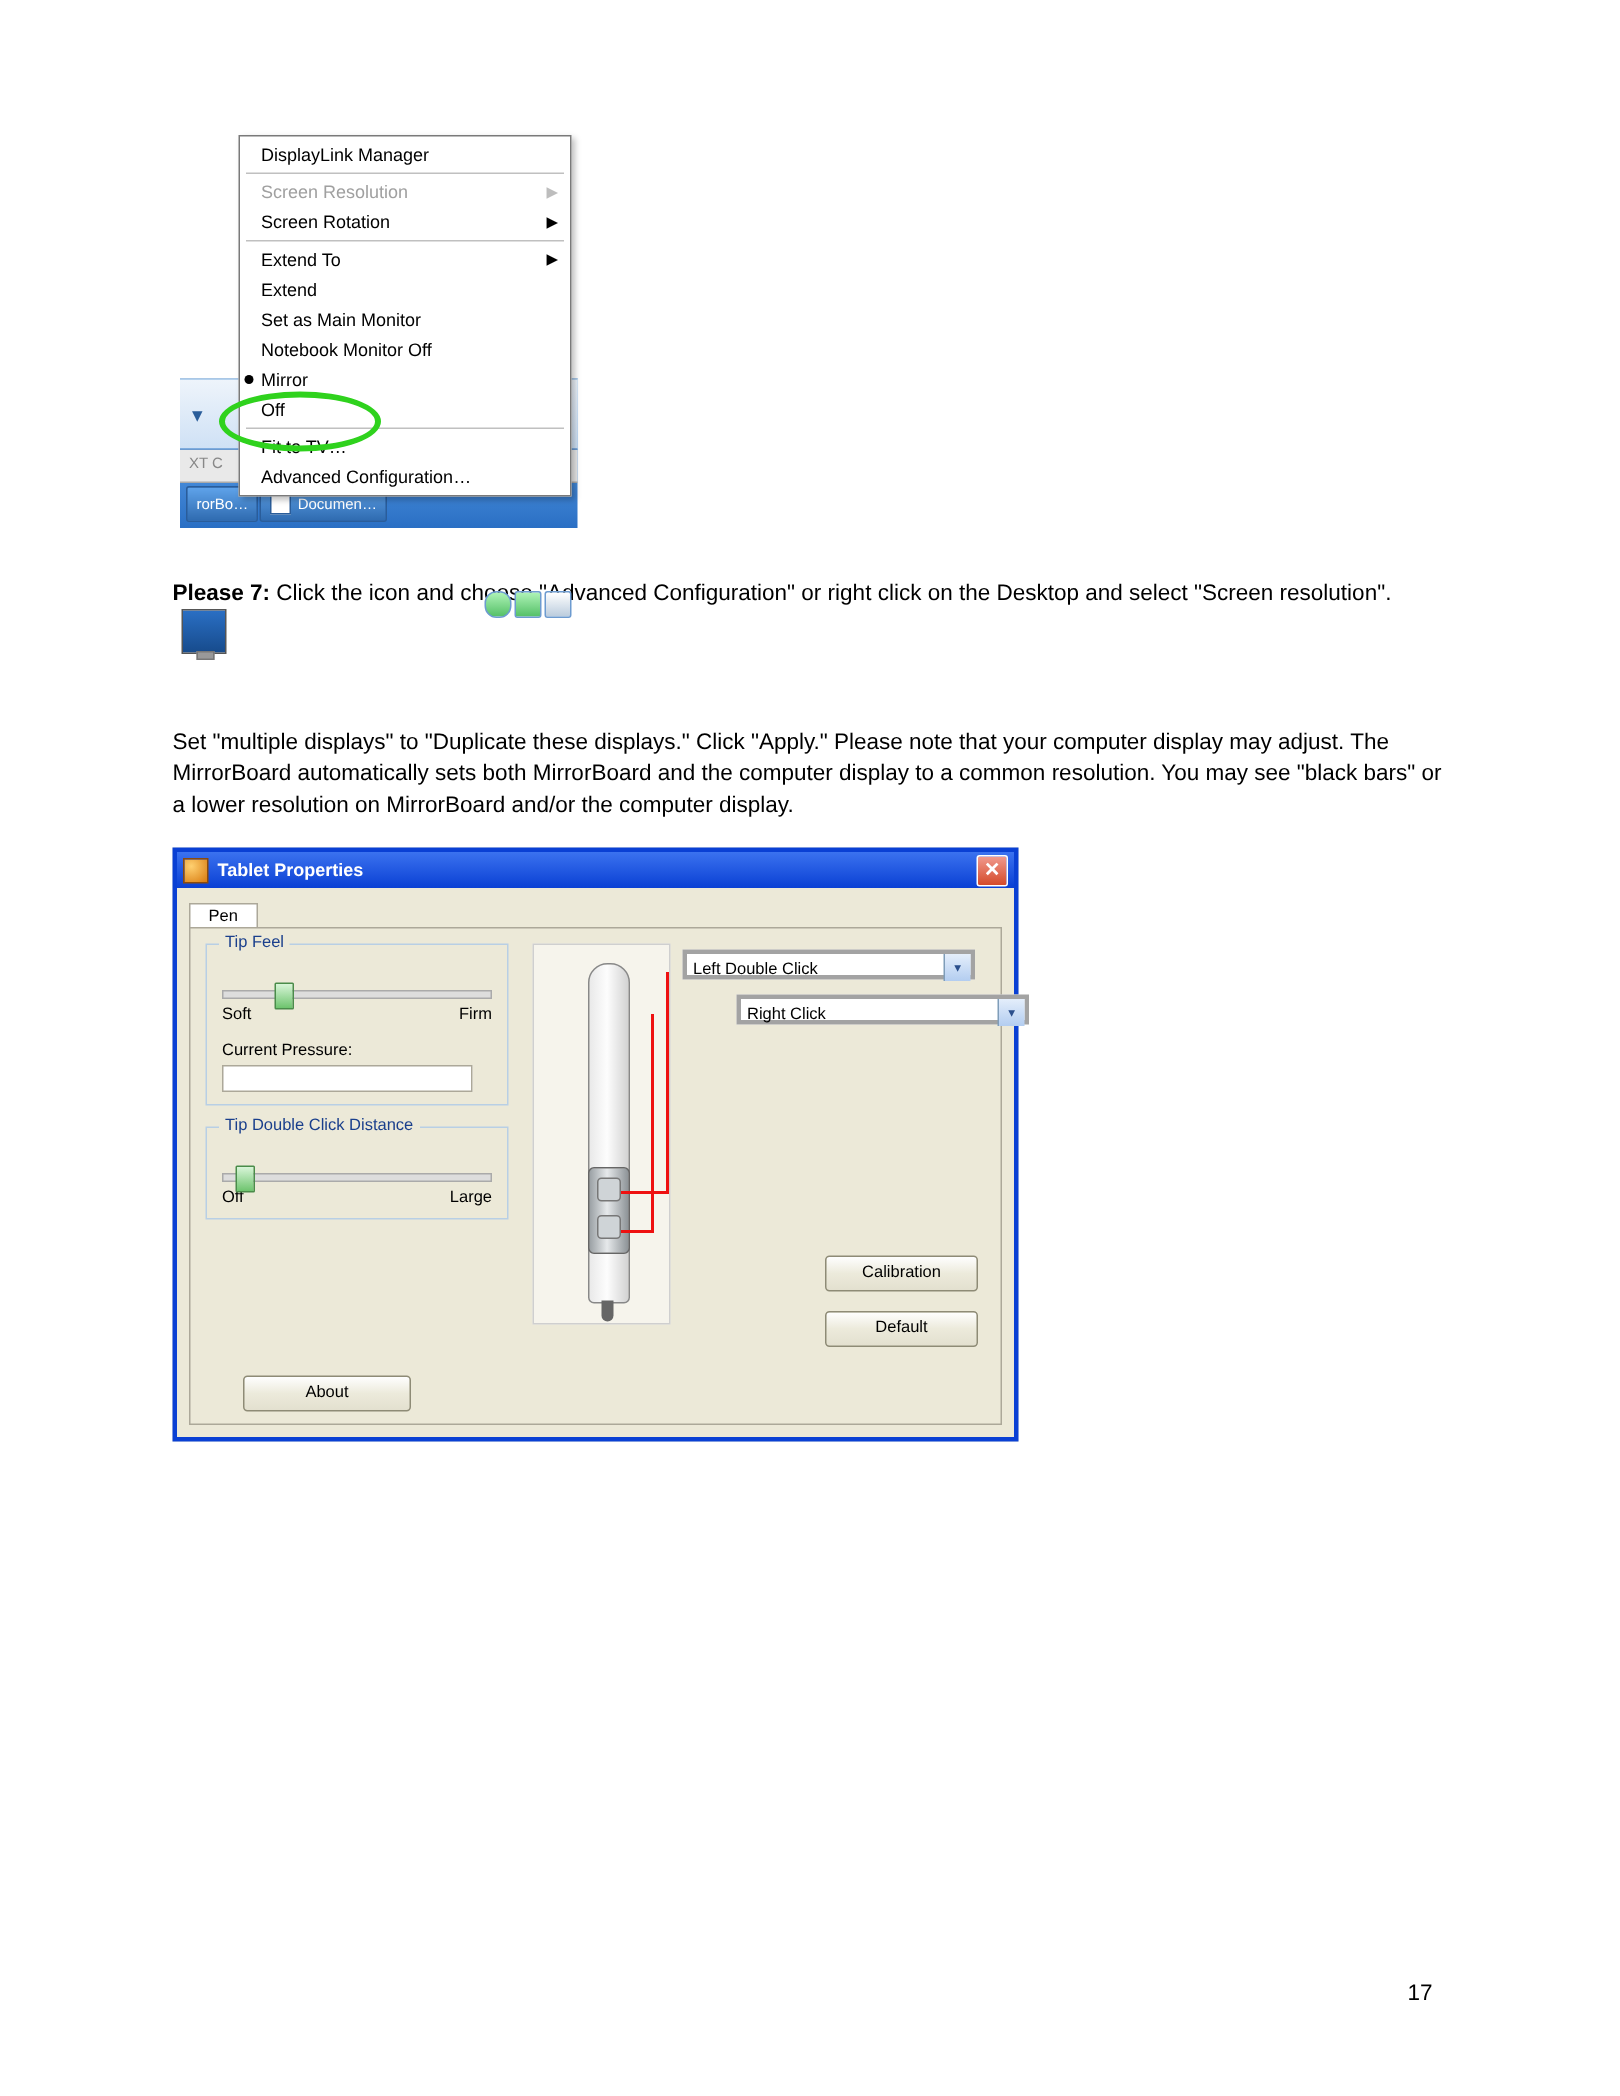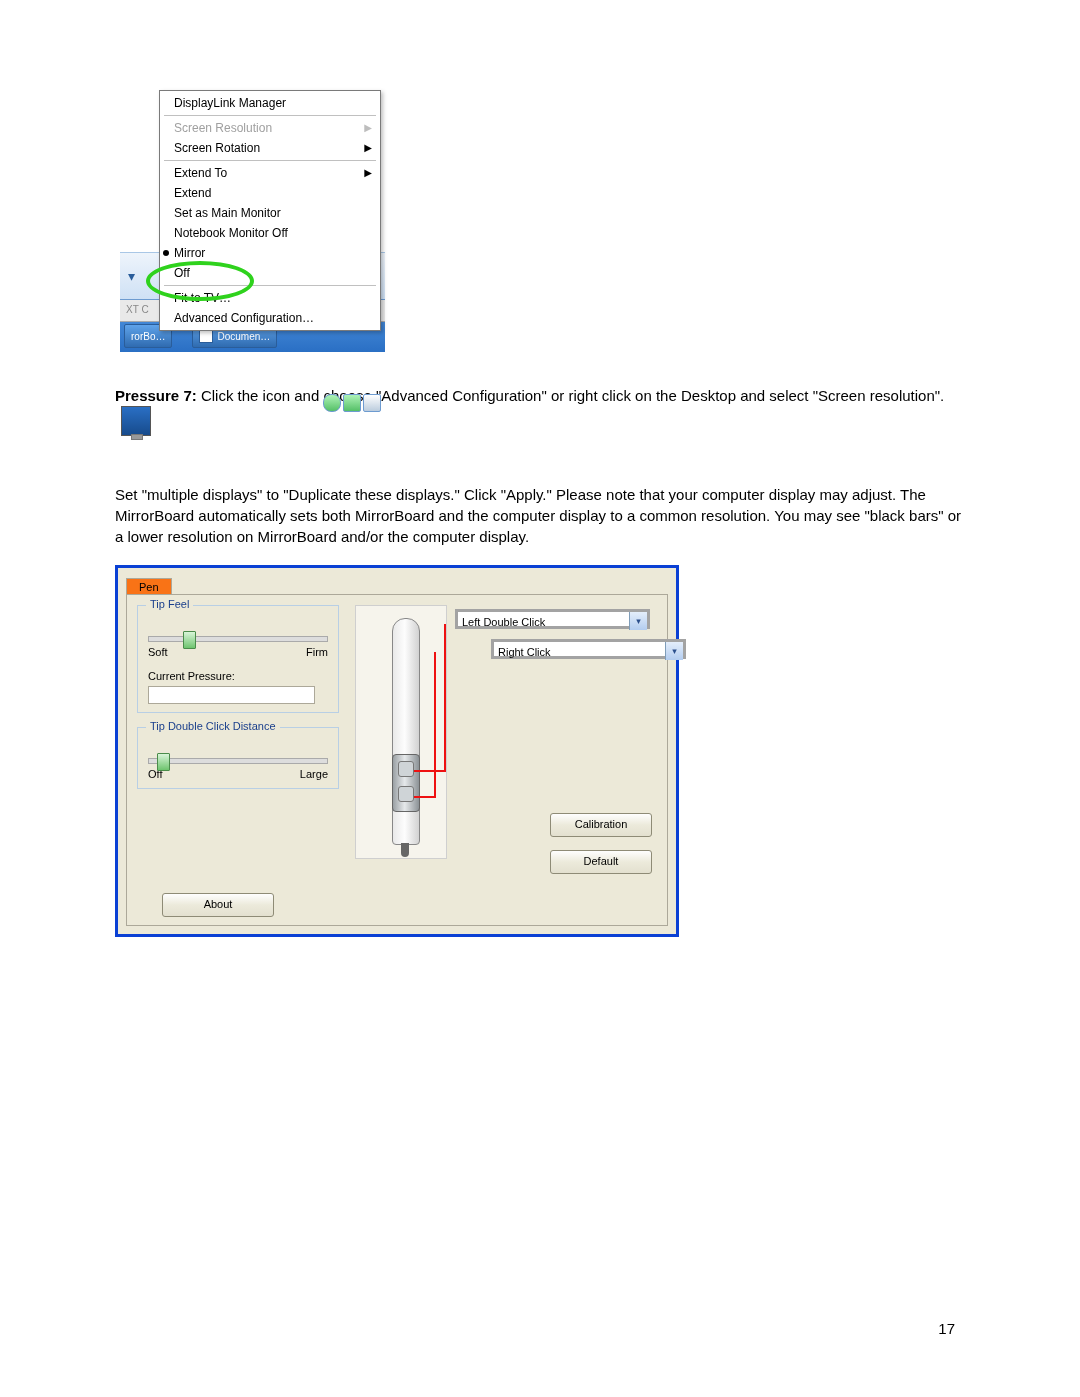--- a/index.html
+++ b/index.html
@@ -73,7 +73,7 @@
     left: 0; top: 70px; width: 265px; height: 28px;
     display: flex;
     align-items: center;
-    gap: 20px;
+    gap: 1px;
     padding: 2px 4px;
     box-sizing: border-box;
   }

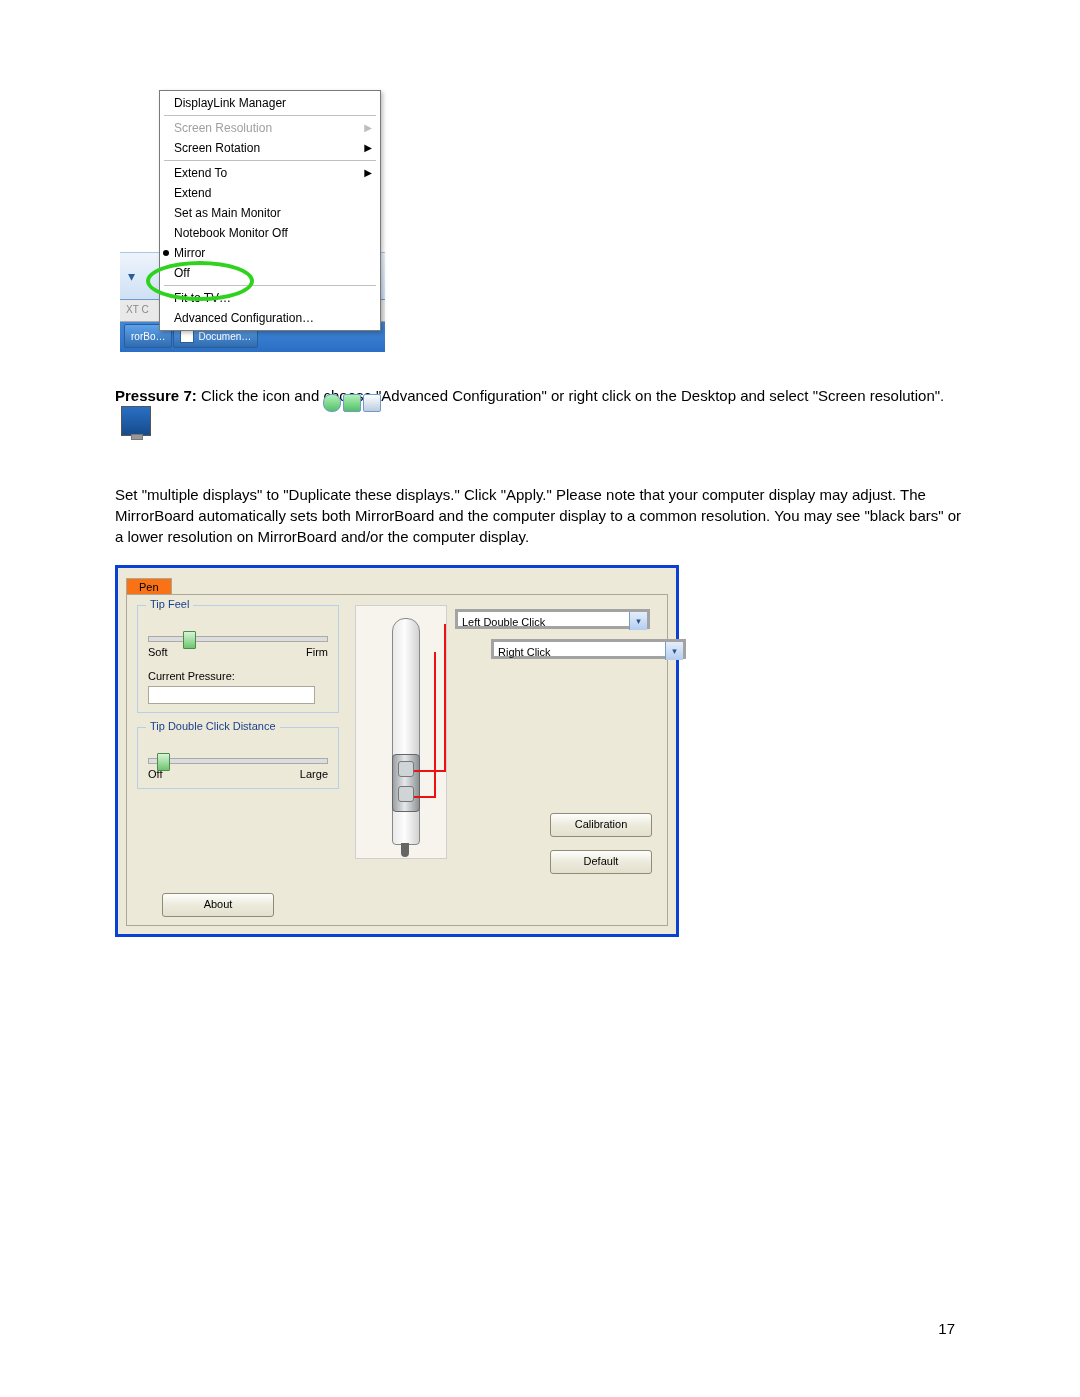--- a/index.html
+++ b/index.html
@@ -434,7 +434,7 @@
   </div>
 
   <div class="bodytext">
-    <b>Pressure 7:</b><span> Click the icon and choose "Advanced Configuration" or right click on the Desktop and select "Screen resolution".</span>
+    <b>Please 7:</b><span> Click the icon and choose "Advanced Configuration" or right click on the Desktop and select "Screen resolution".</span>
     <span class="inline-icon monitor"></span>
   </div>
 

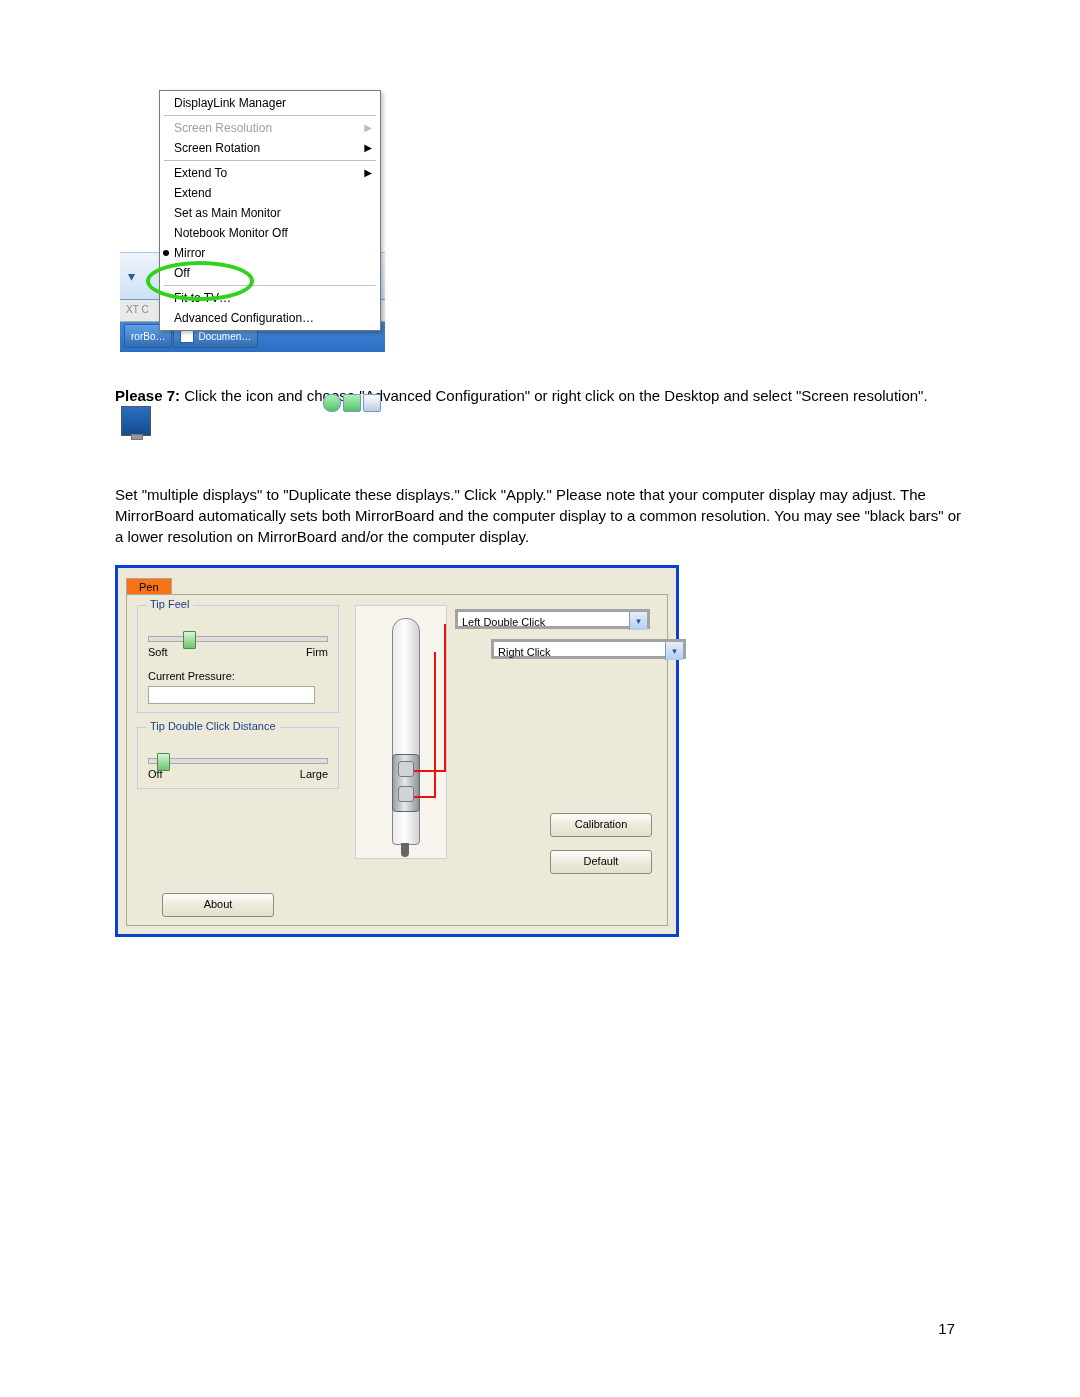--- a/index.html
+++ b/index.html
@@ -445,6 +445,11 @@
 
 
   <div class="tablet-dialog">
+    <div class="td-titlebar">
+      <div class="td-icon"></div>
+      <span>Tablet Properties</span>
+      <div class="td-close">✕</div>
+    </div>
     <div class="td-body">
       <div class="td-tab">Pen</div>
       <div class="td-panel">

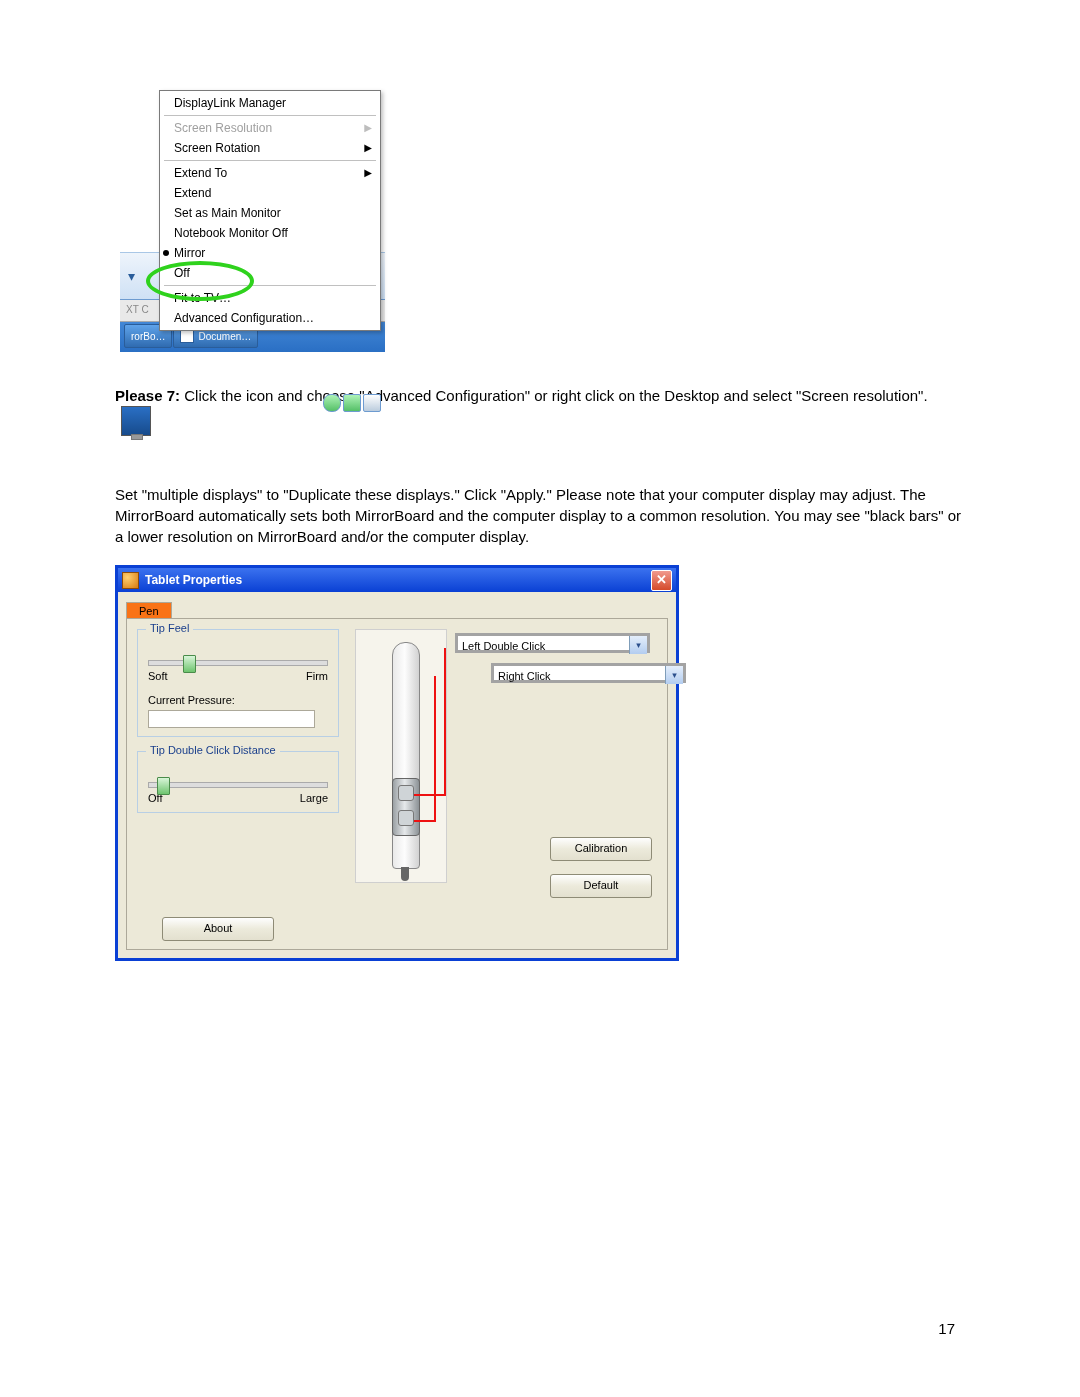--- a/index.html
+++ b/index.html
@@ -245,7 +245,7 @@
   }
   .td-tab {
     display: inline-block;
-    background: #f97316;
+    background: #ffffff;
     border: 1px solid #aca899;
     border-bottom: none;
     padding: 2px 12px;

